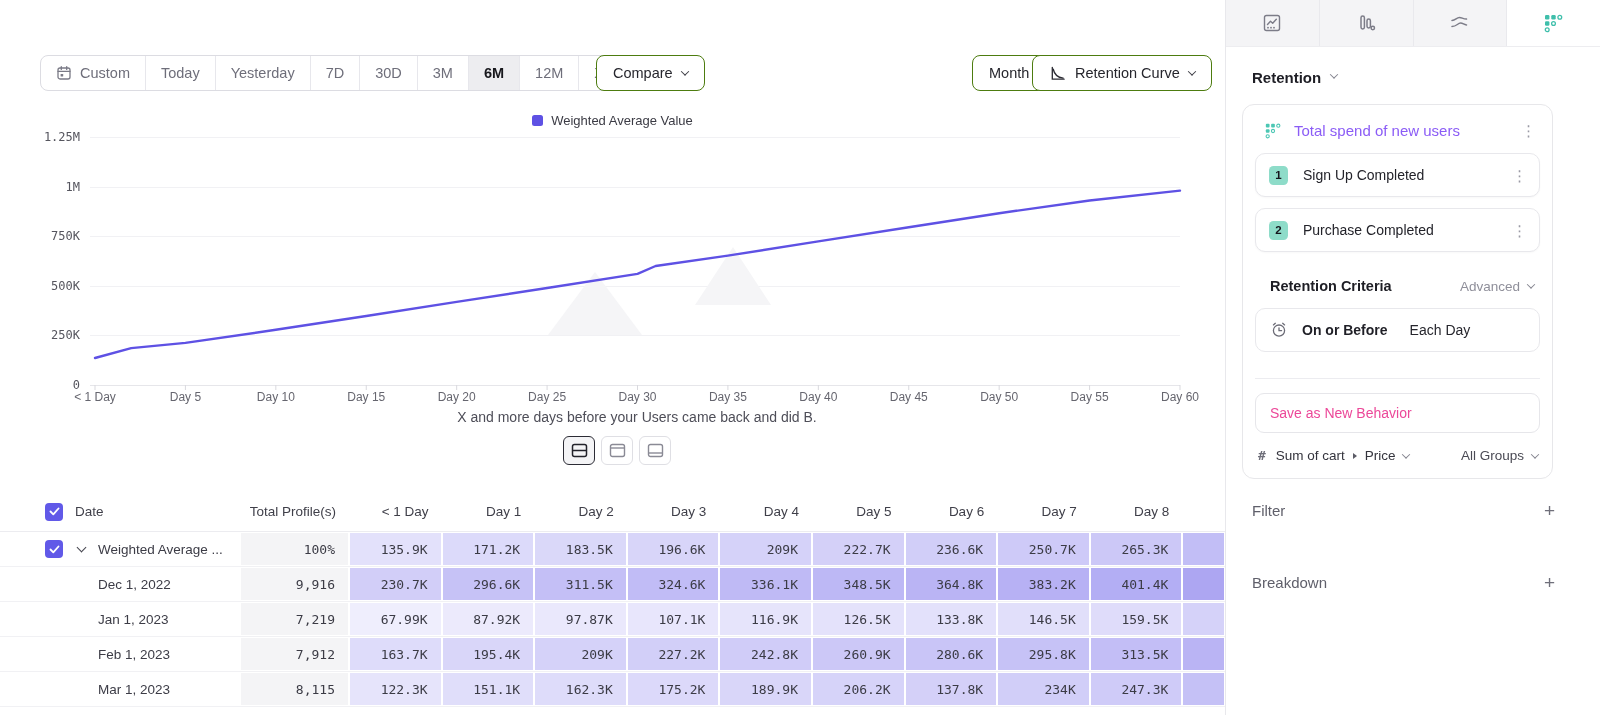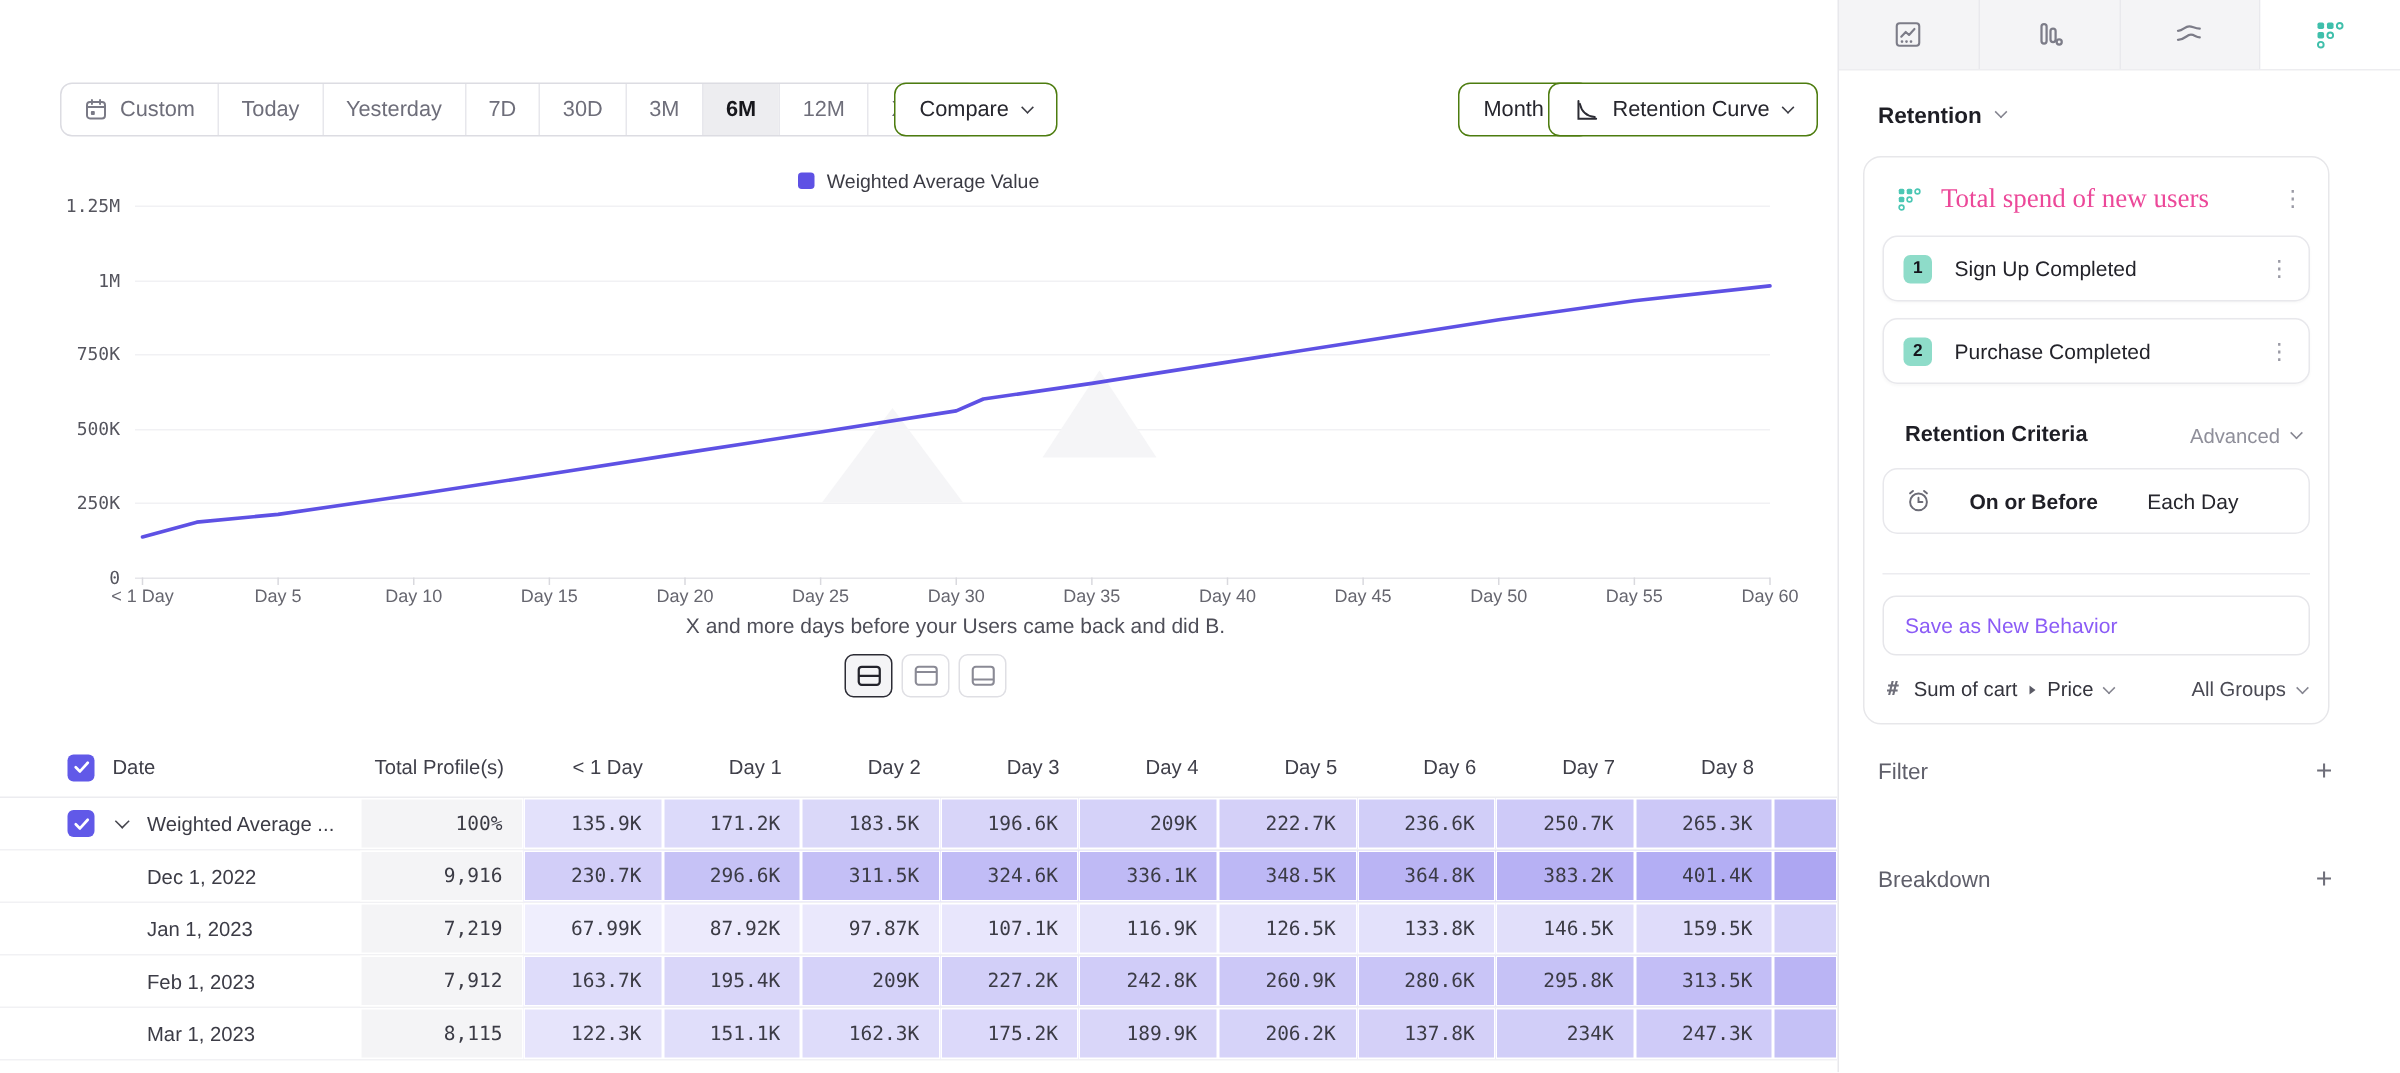--- a/index.html
+++ b/index.html
@@ -66,7 +66,7 @@
   .section-head { display:flex; align-items:center; gap:10px; margin:2px 0 18px 10px; font-size:15px; font-weight:700; color:#1e1e25; cursor:pointer; }
   .behavior-card { border:1px solid #e7e7ea; border-radius:12px; padding:12px; }
   .bc-head { display:flex; align-items:center; gap:13px; padding:5px 4px 14px 10px; }
-  .bc-title { flex:1; font-size:18px; color:#ec4899;font-family:Liberation Serif, serif; }
+  .bc-title { flex:1; font-size:15px; color:#8b5cf6; }
   .kebab { color:#9a9aa5; font-size:15px; letter-spacing:0; cursor:pointer; line-height:1; }
   .step-card { display:flex; align-items:center; gap:15px; border:1px solid #e8e8ec; border-radius:10px; padding:0 12px 0 13px; height:44px; margin-bottom:11px; background:#fff; box-shadow:0 1px 2px rgba(20,20,40,.03); cursor:pointer; }
   .badge { width:19px; height:19px; border-radius:4.5px; background:#8edcc9; color:#15151c; font-size:11.5px; font-weight:700; display:flex; align-items:center; justify-content:center; flex:none; }

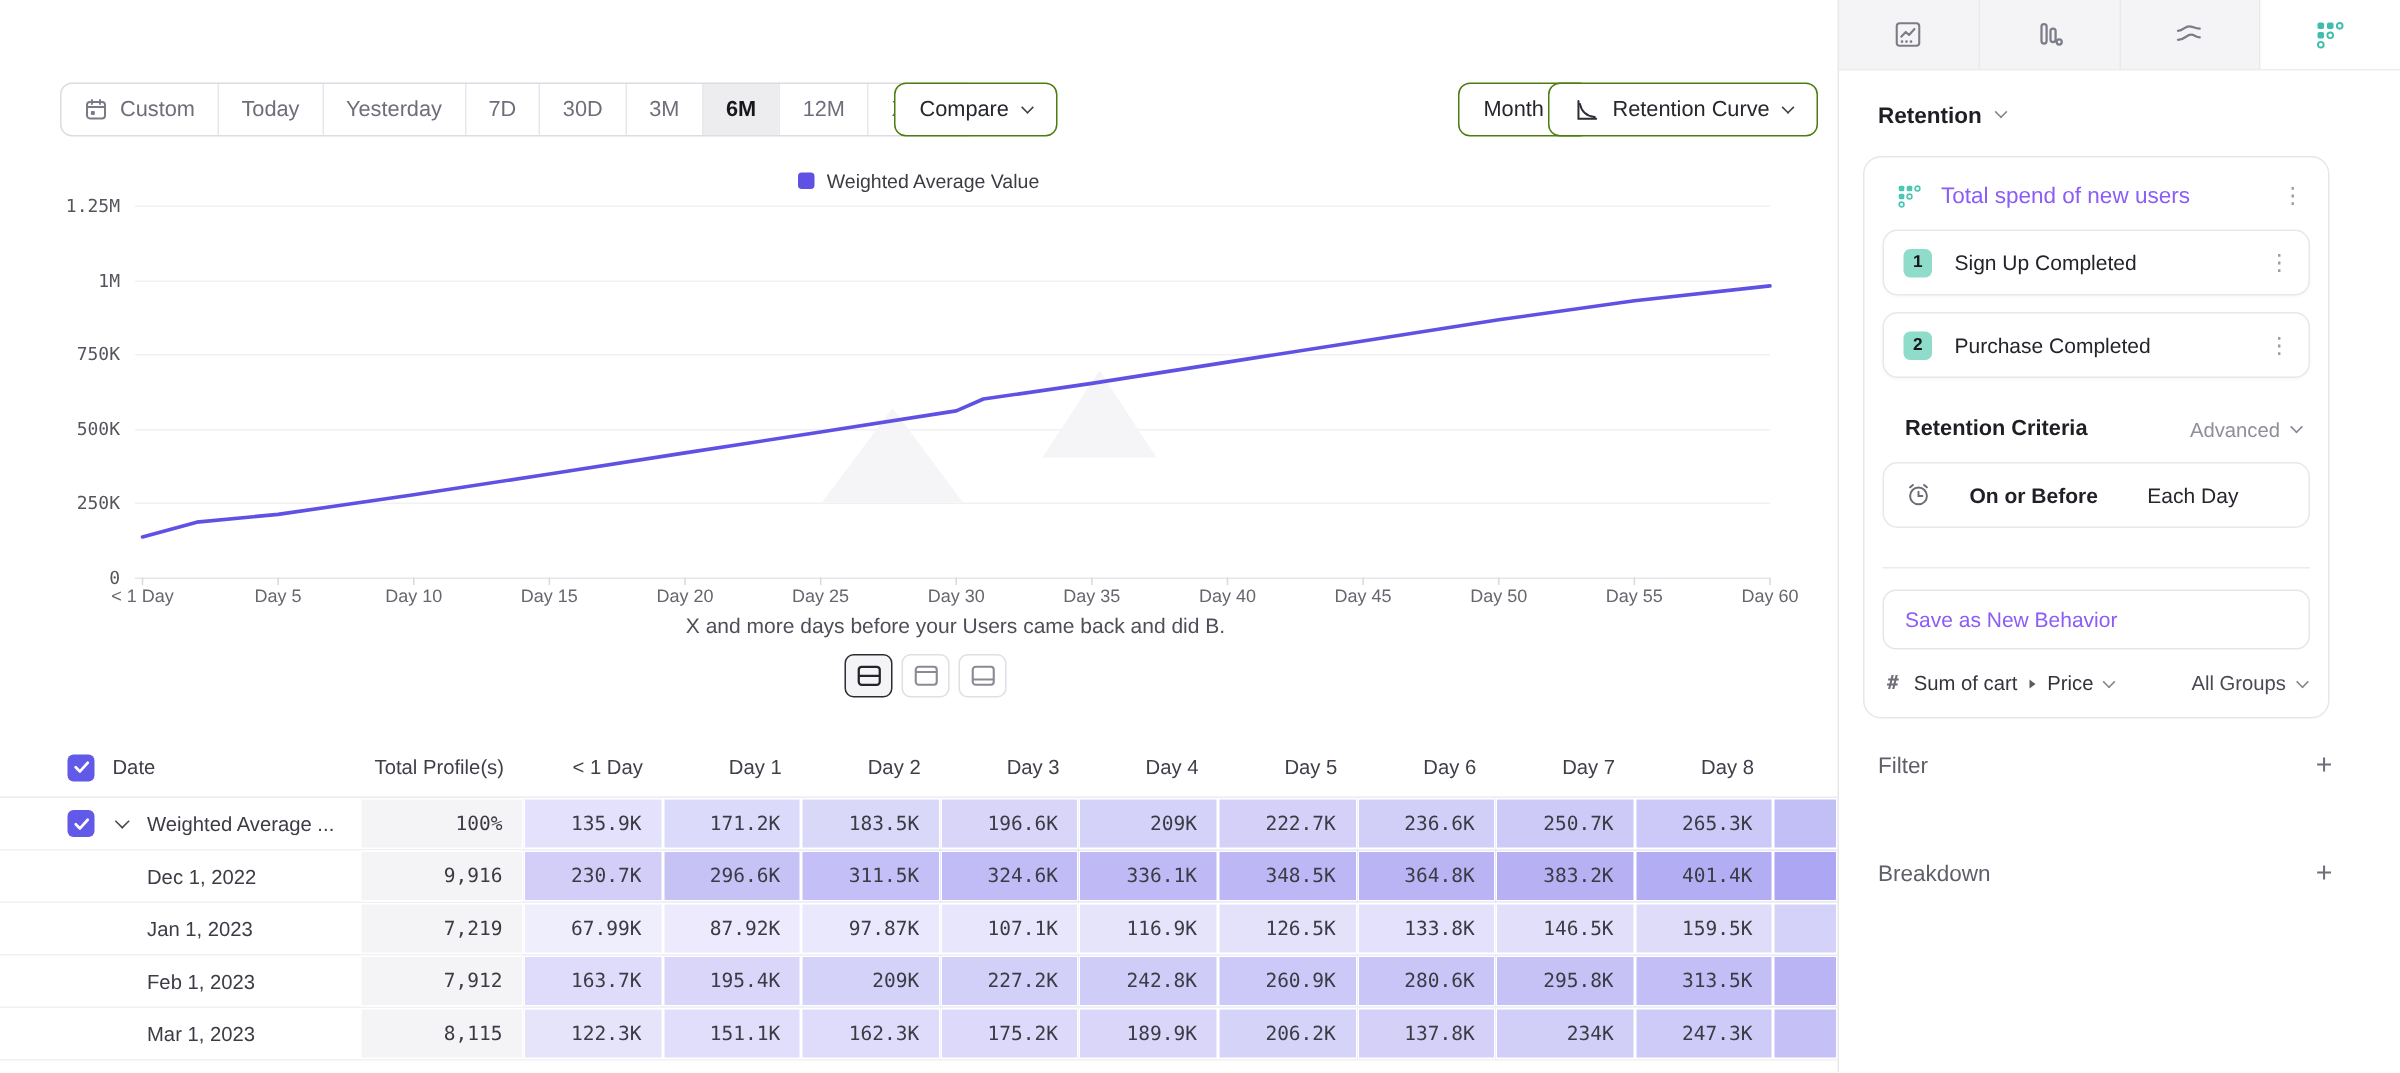--- a/index.html
+++ b/index.html
@@ -74,7 +74,7 @@
   .crit-row { display:flex; align-items:center; margin:26px 0 14px; padding:0 6px 0 15px; }
   .crit-label { flex:1; font-size:14.5px; font-weight:700; color:#1e1e25; }
   .adv { display:flex; align-items:center; gap:8px; font-size:13.5px; color:#8f8f9a; cursor:pointer; }
-  .onb-card { display:flex; align-items:center; gap:25px; border:1px solid #e8e8ec; border-radius:10px; height:44px; padding:12px 14px; cursor:pointer; }
+  .onb-card { display:flex; align-items:center; gap:14px; border:1px solid #e8e8ec; border-radius:10px; height:44px; padding:12px 14px; cursor:pointer; }
   .onb-cond { font-size:14px; font-weight:700; color:#1f1f26; }
   .onb-window { font-size:14px; color:#26262d; margin-left:8px; }
   .card-divider { height:1px; background:#ececf0; margin:26px 0 14px; }

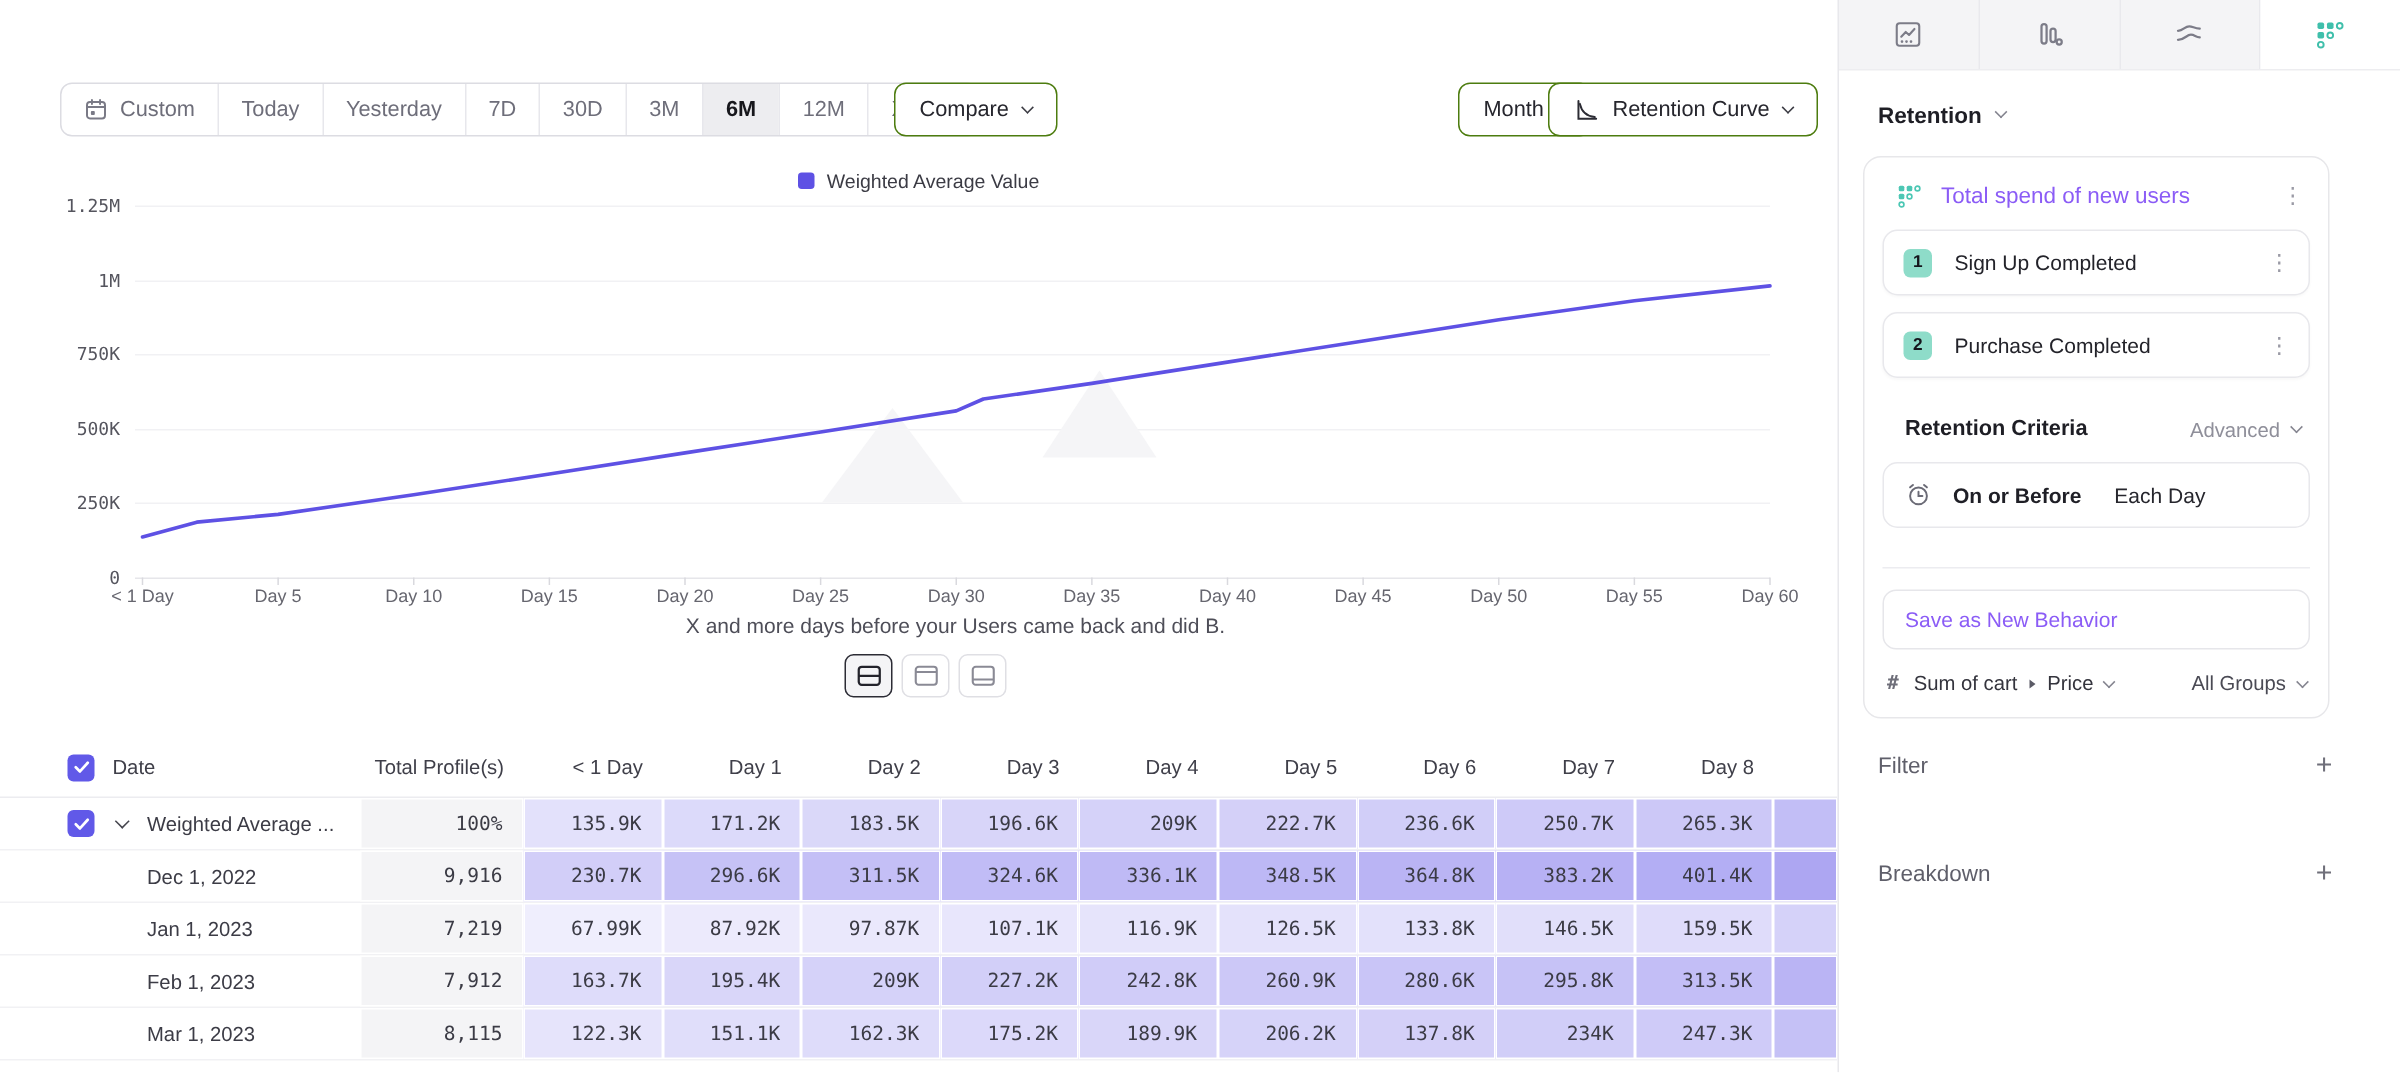--- a/index.html
+++ b/index.html
@@ -78,7 +78,7 @@
   .onb-cond { font-size:14px; font-weight:700; color:#1f1f26; }
   .onb-window { font-size:14px; color:#26262d; margin-left:8px; }
   .card-divider { height:1px; background:#ececf0; margin:26px 0 14px; }
-  .save-btn { display:block; width:100%; text-align:left; border:1px solid #e6e6ea; border-radius:9px; background:#fff; height:40px; padding:0 14px; font-family:inherit; font-size:14px; font-weight:500; color:#8b5cf6; cursor:pointer; }
+  .save-btn { display:block; width:100%; text-align:left; border:1px solid #e6e6ea; border-radius:9px; background:#fff; height:40px; padding:0 14px; font-family:inherit; font-size:14px; font-weight:500; color:#ec4899; cursor:pointer; }
   .measure-row { display:flex; align-items:center; gap:10px; padding:15px 2px 3px 3px; font-size:13.5px; color:#34343d; }
   .hash { color:#6f6f7a; font-weight:600; font-family:"DejaVu Sans Mono", monospace; font-size:13px; }
   .prop { display:flex; align-items:center; gap:7px; cursor:pointer; font-weight:500; }

